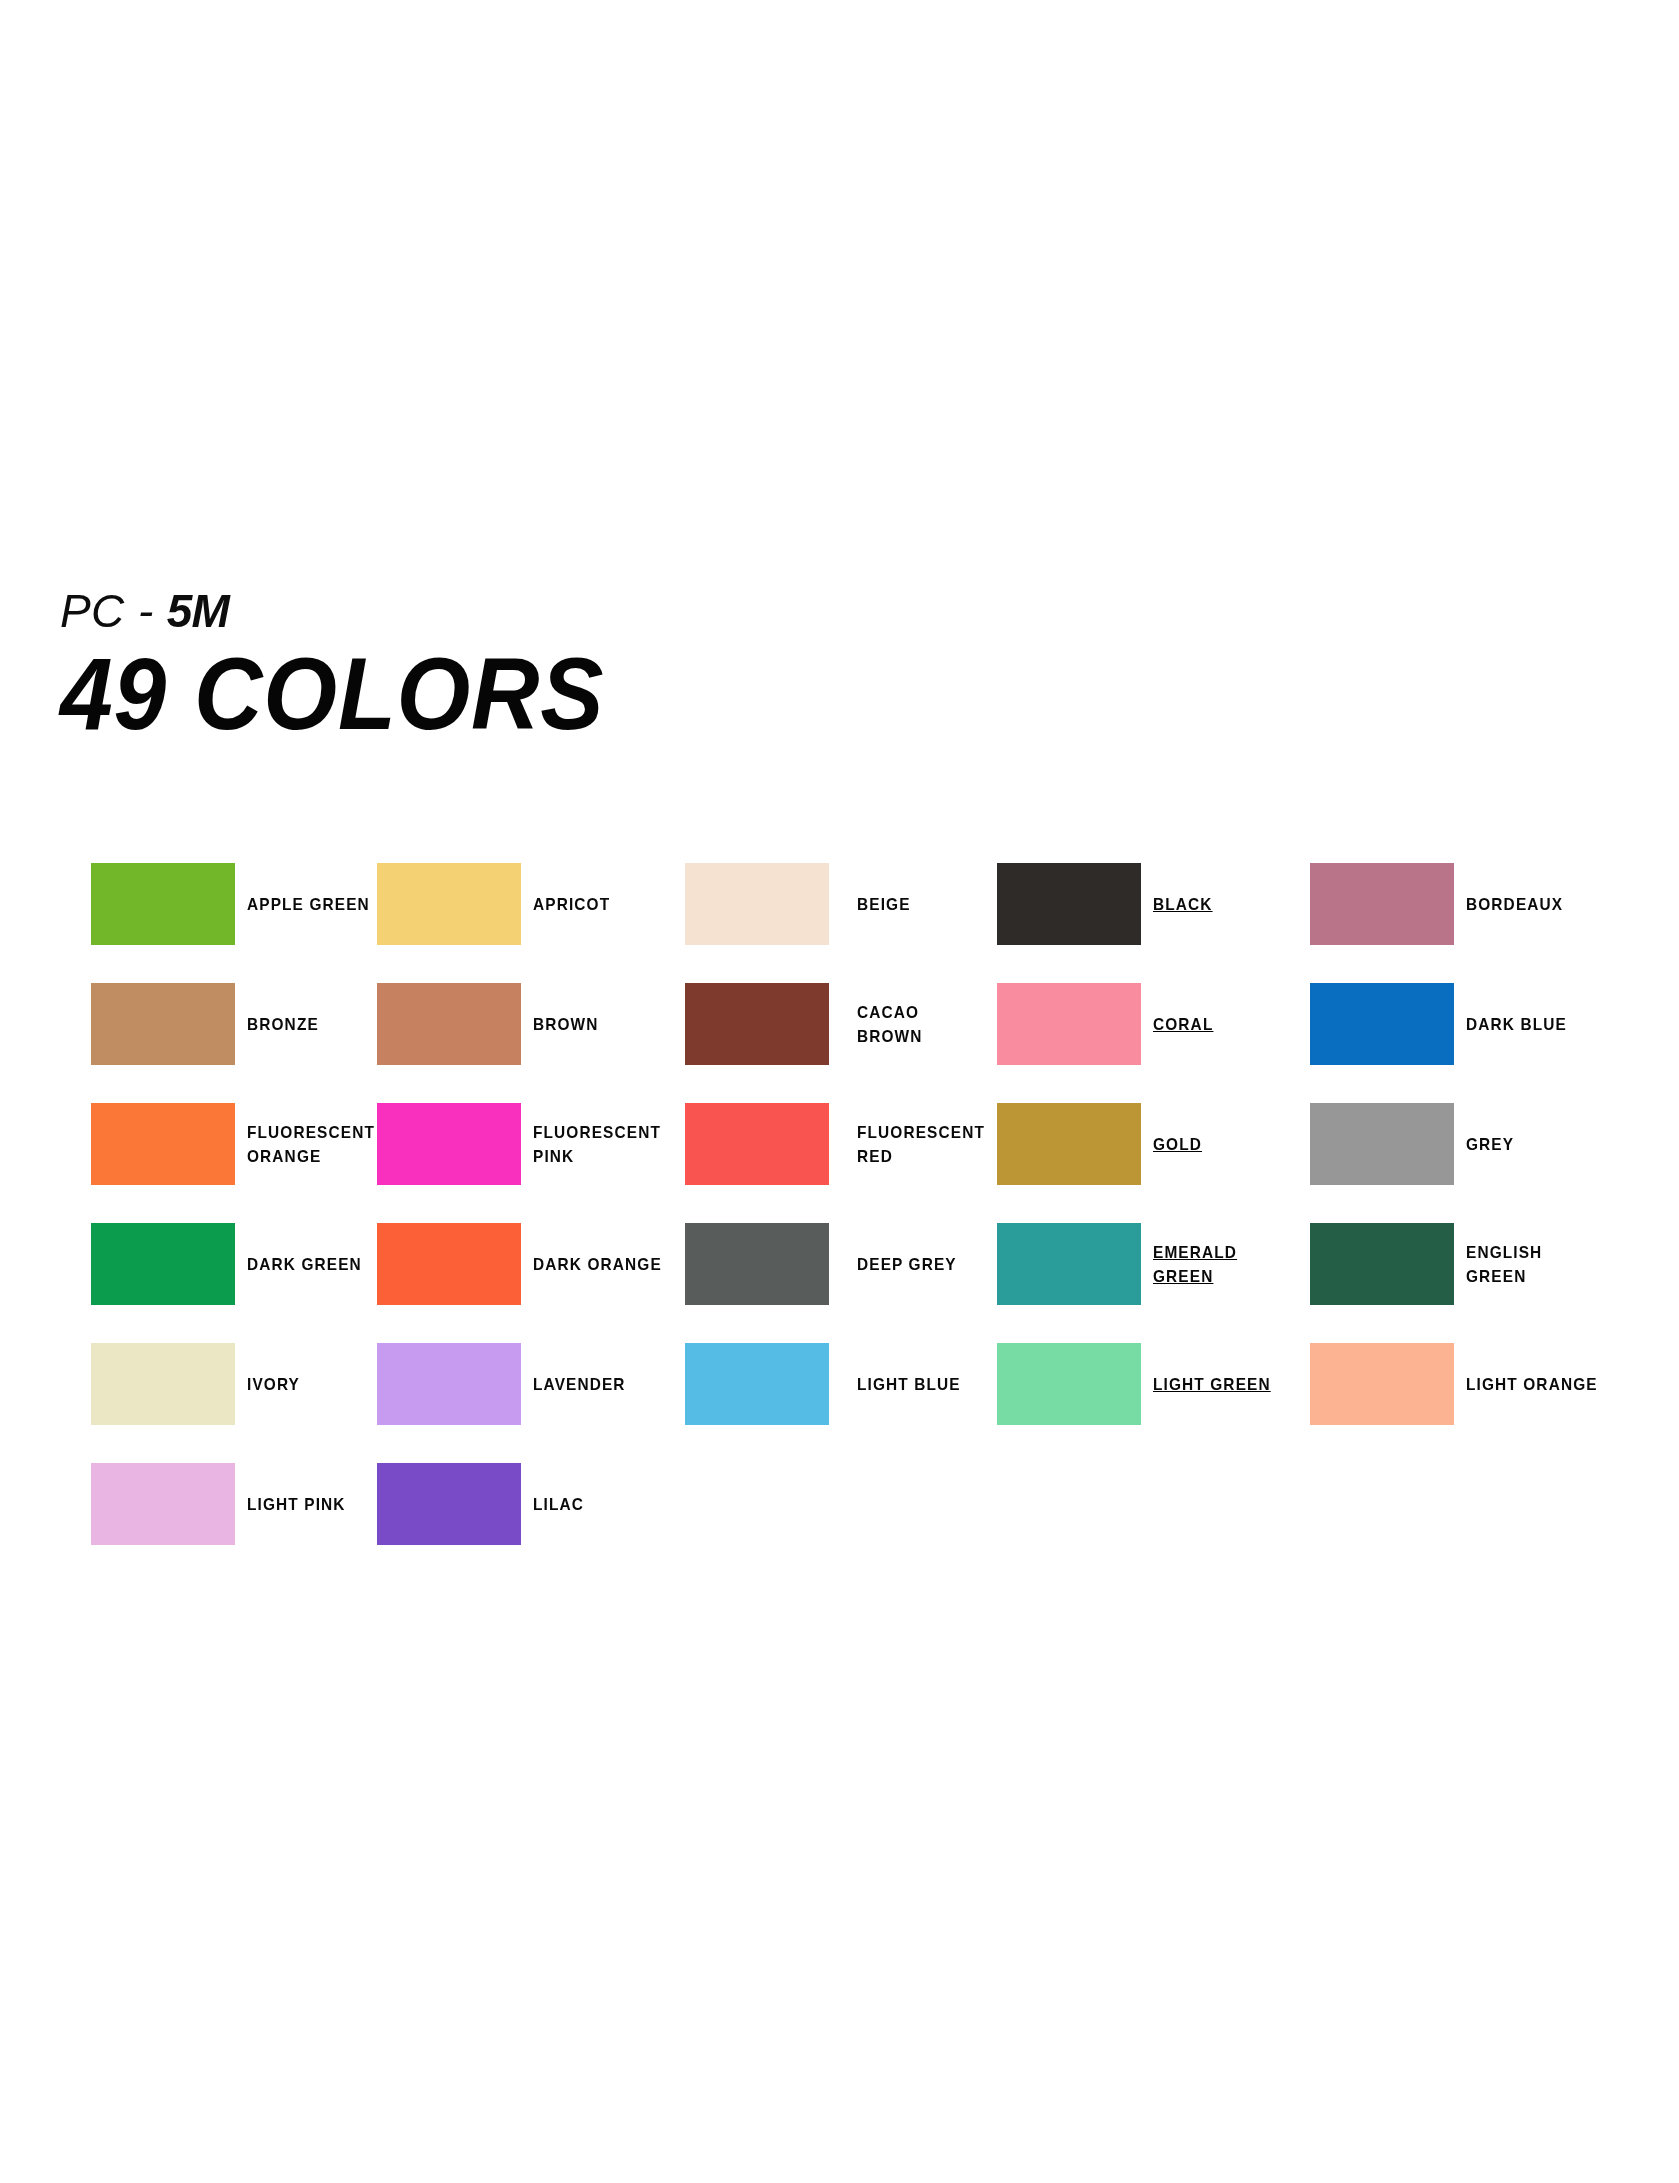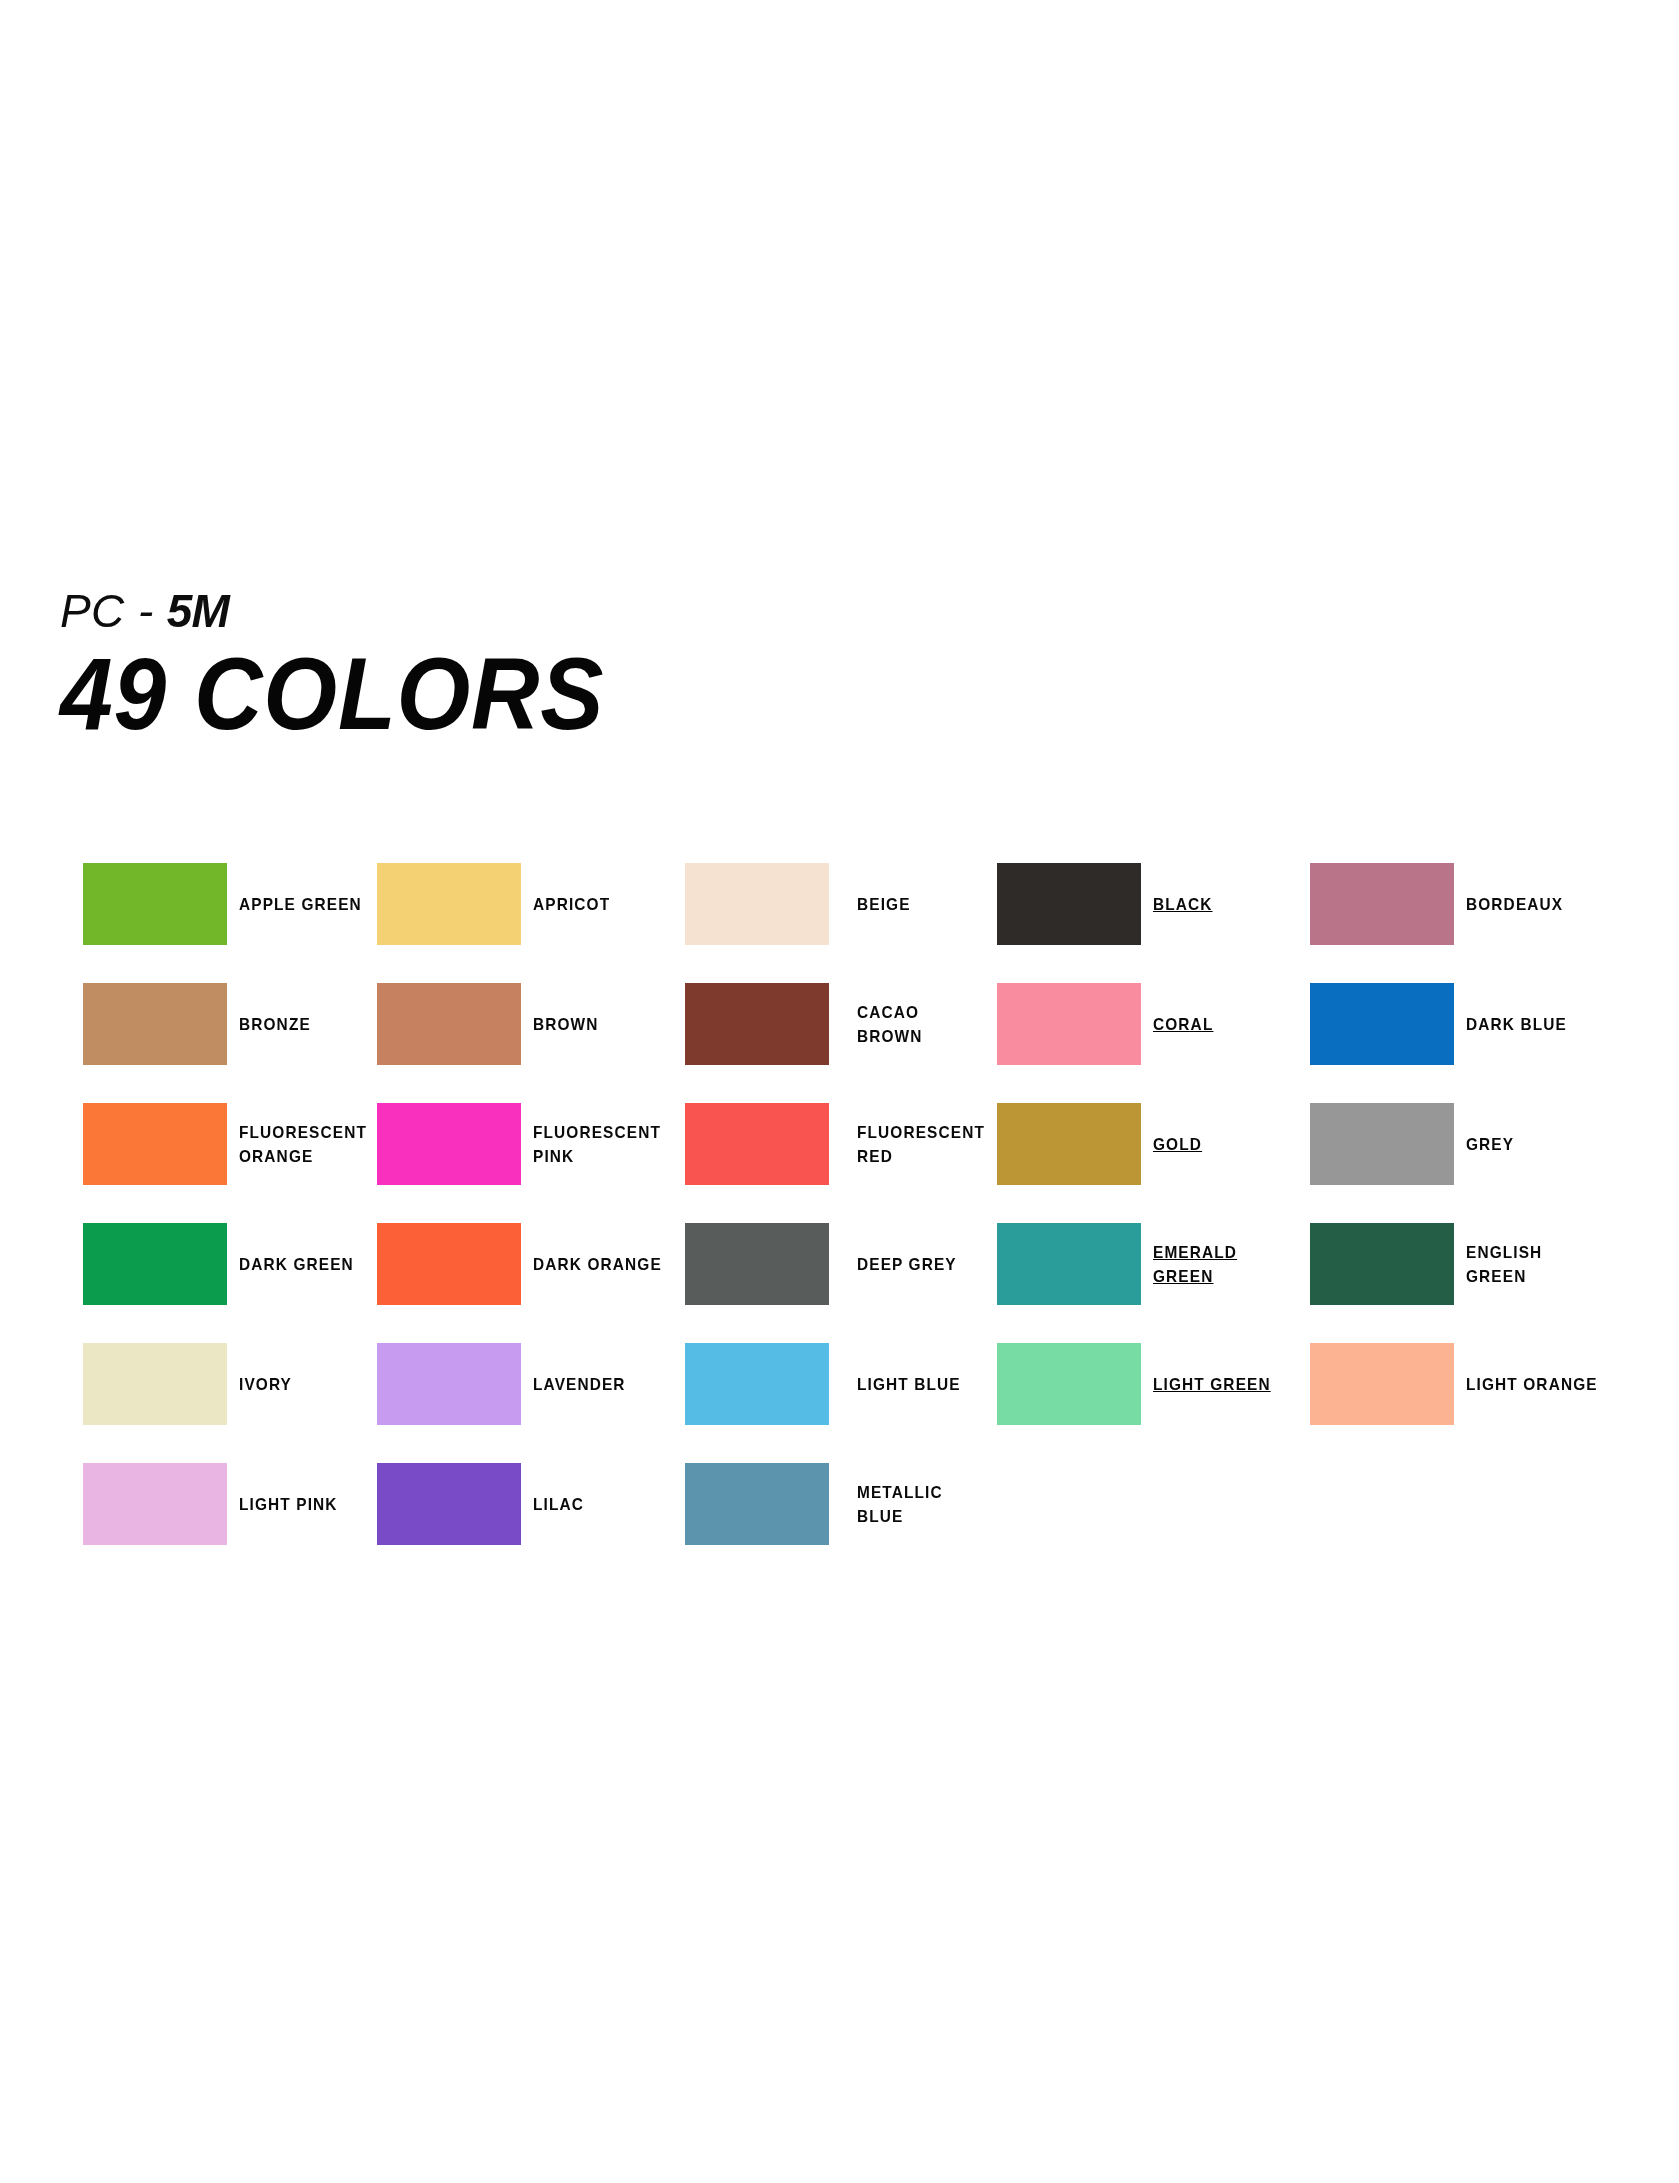--- a/index.html
+++ b/index.html
@@ -88,7 +88,7 @@
     flex-direction: row;
     align-items: center;
   }
-  .swatch-cell.c0 { left: 4px; padding-left: 19px; }
+  .swatch-cell.c0 { left: 12px; padding-left: 19px; }
   .swatch-cell.c1 { left: 312px; justify-content: flex-end; }
   .swatch-cell.c2 { left: 625px; gap: 16px; }
   .swatch-cell.c3 { left: 937px; text-decoration: underline; }

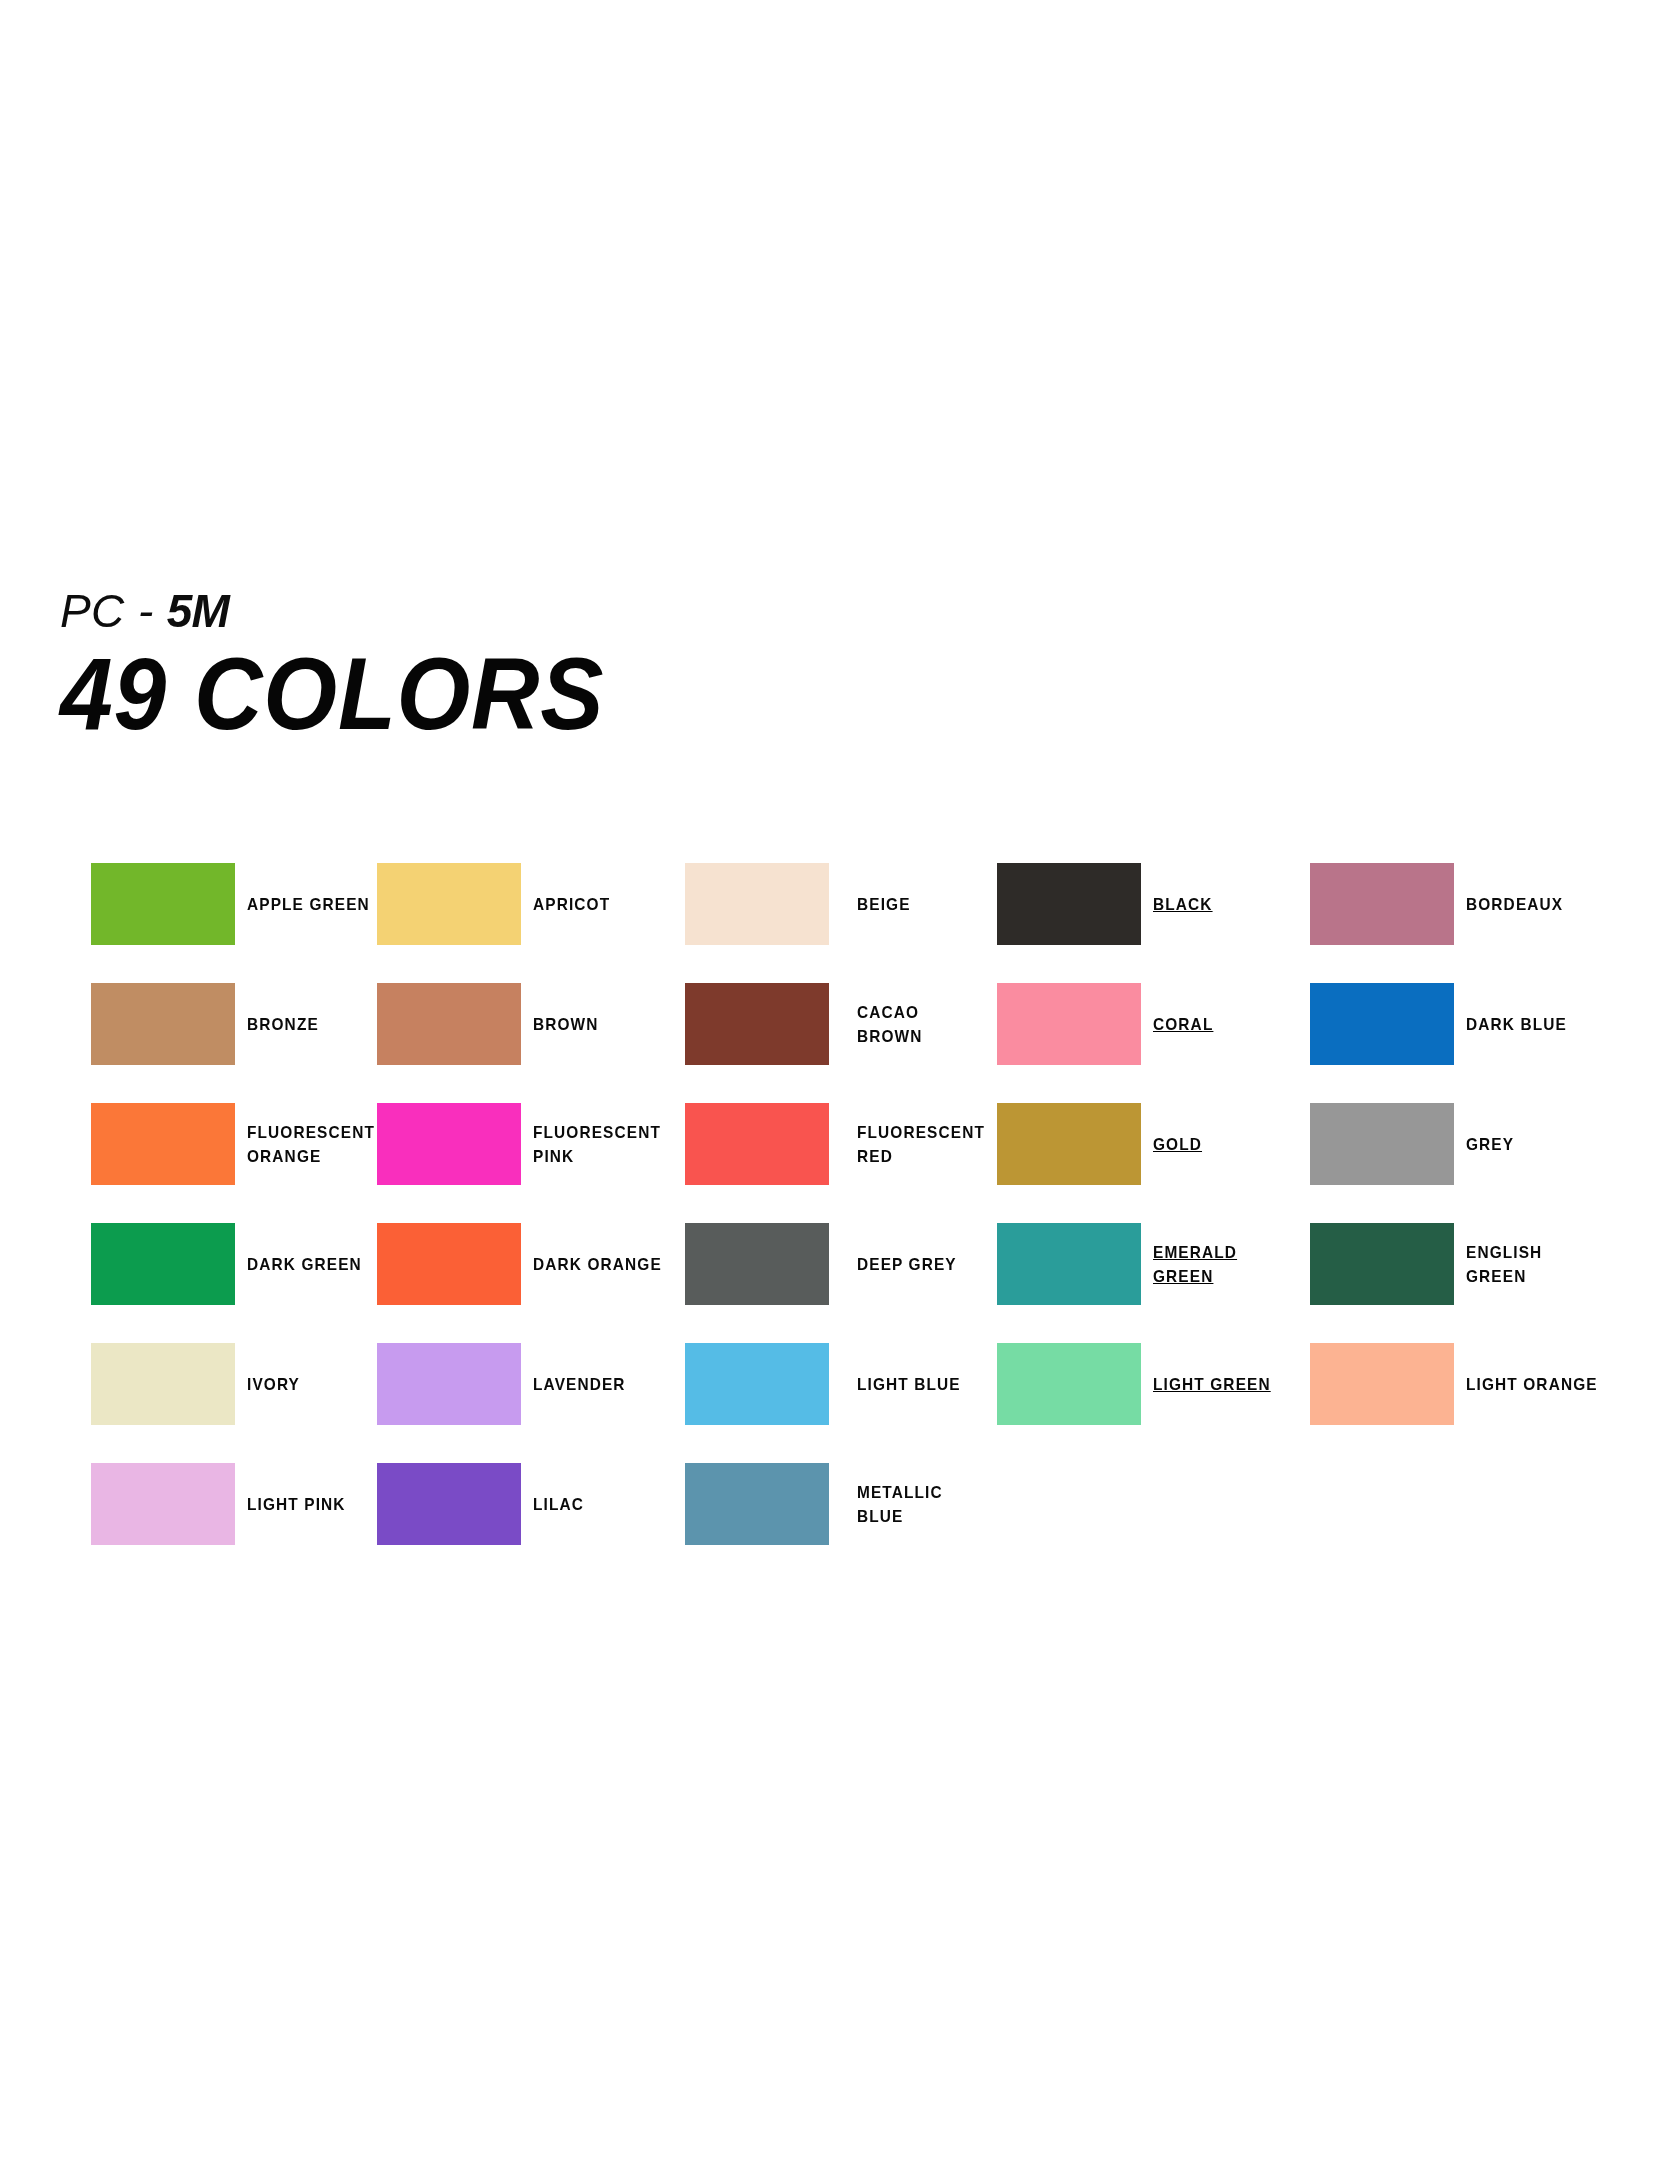--- a/index.html
+++ b/index.html
@@ -248,10 +248,6 @@
           <span class="swatch-chip" style="background-color: rgb(122, 75, 198);"></span>
           <span class="swatch-label">LILAC</span>
         </div>
-        <div class="swatch-cell c2">
-          <span class="swatch-chip" style="background-color: rgb(92, 148, 173);"></span>
-          <span class="swatch-label">METALLIC BLUE</span>
-        </div>
       </div>
     </div>
 

